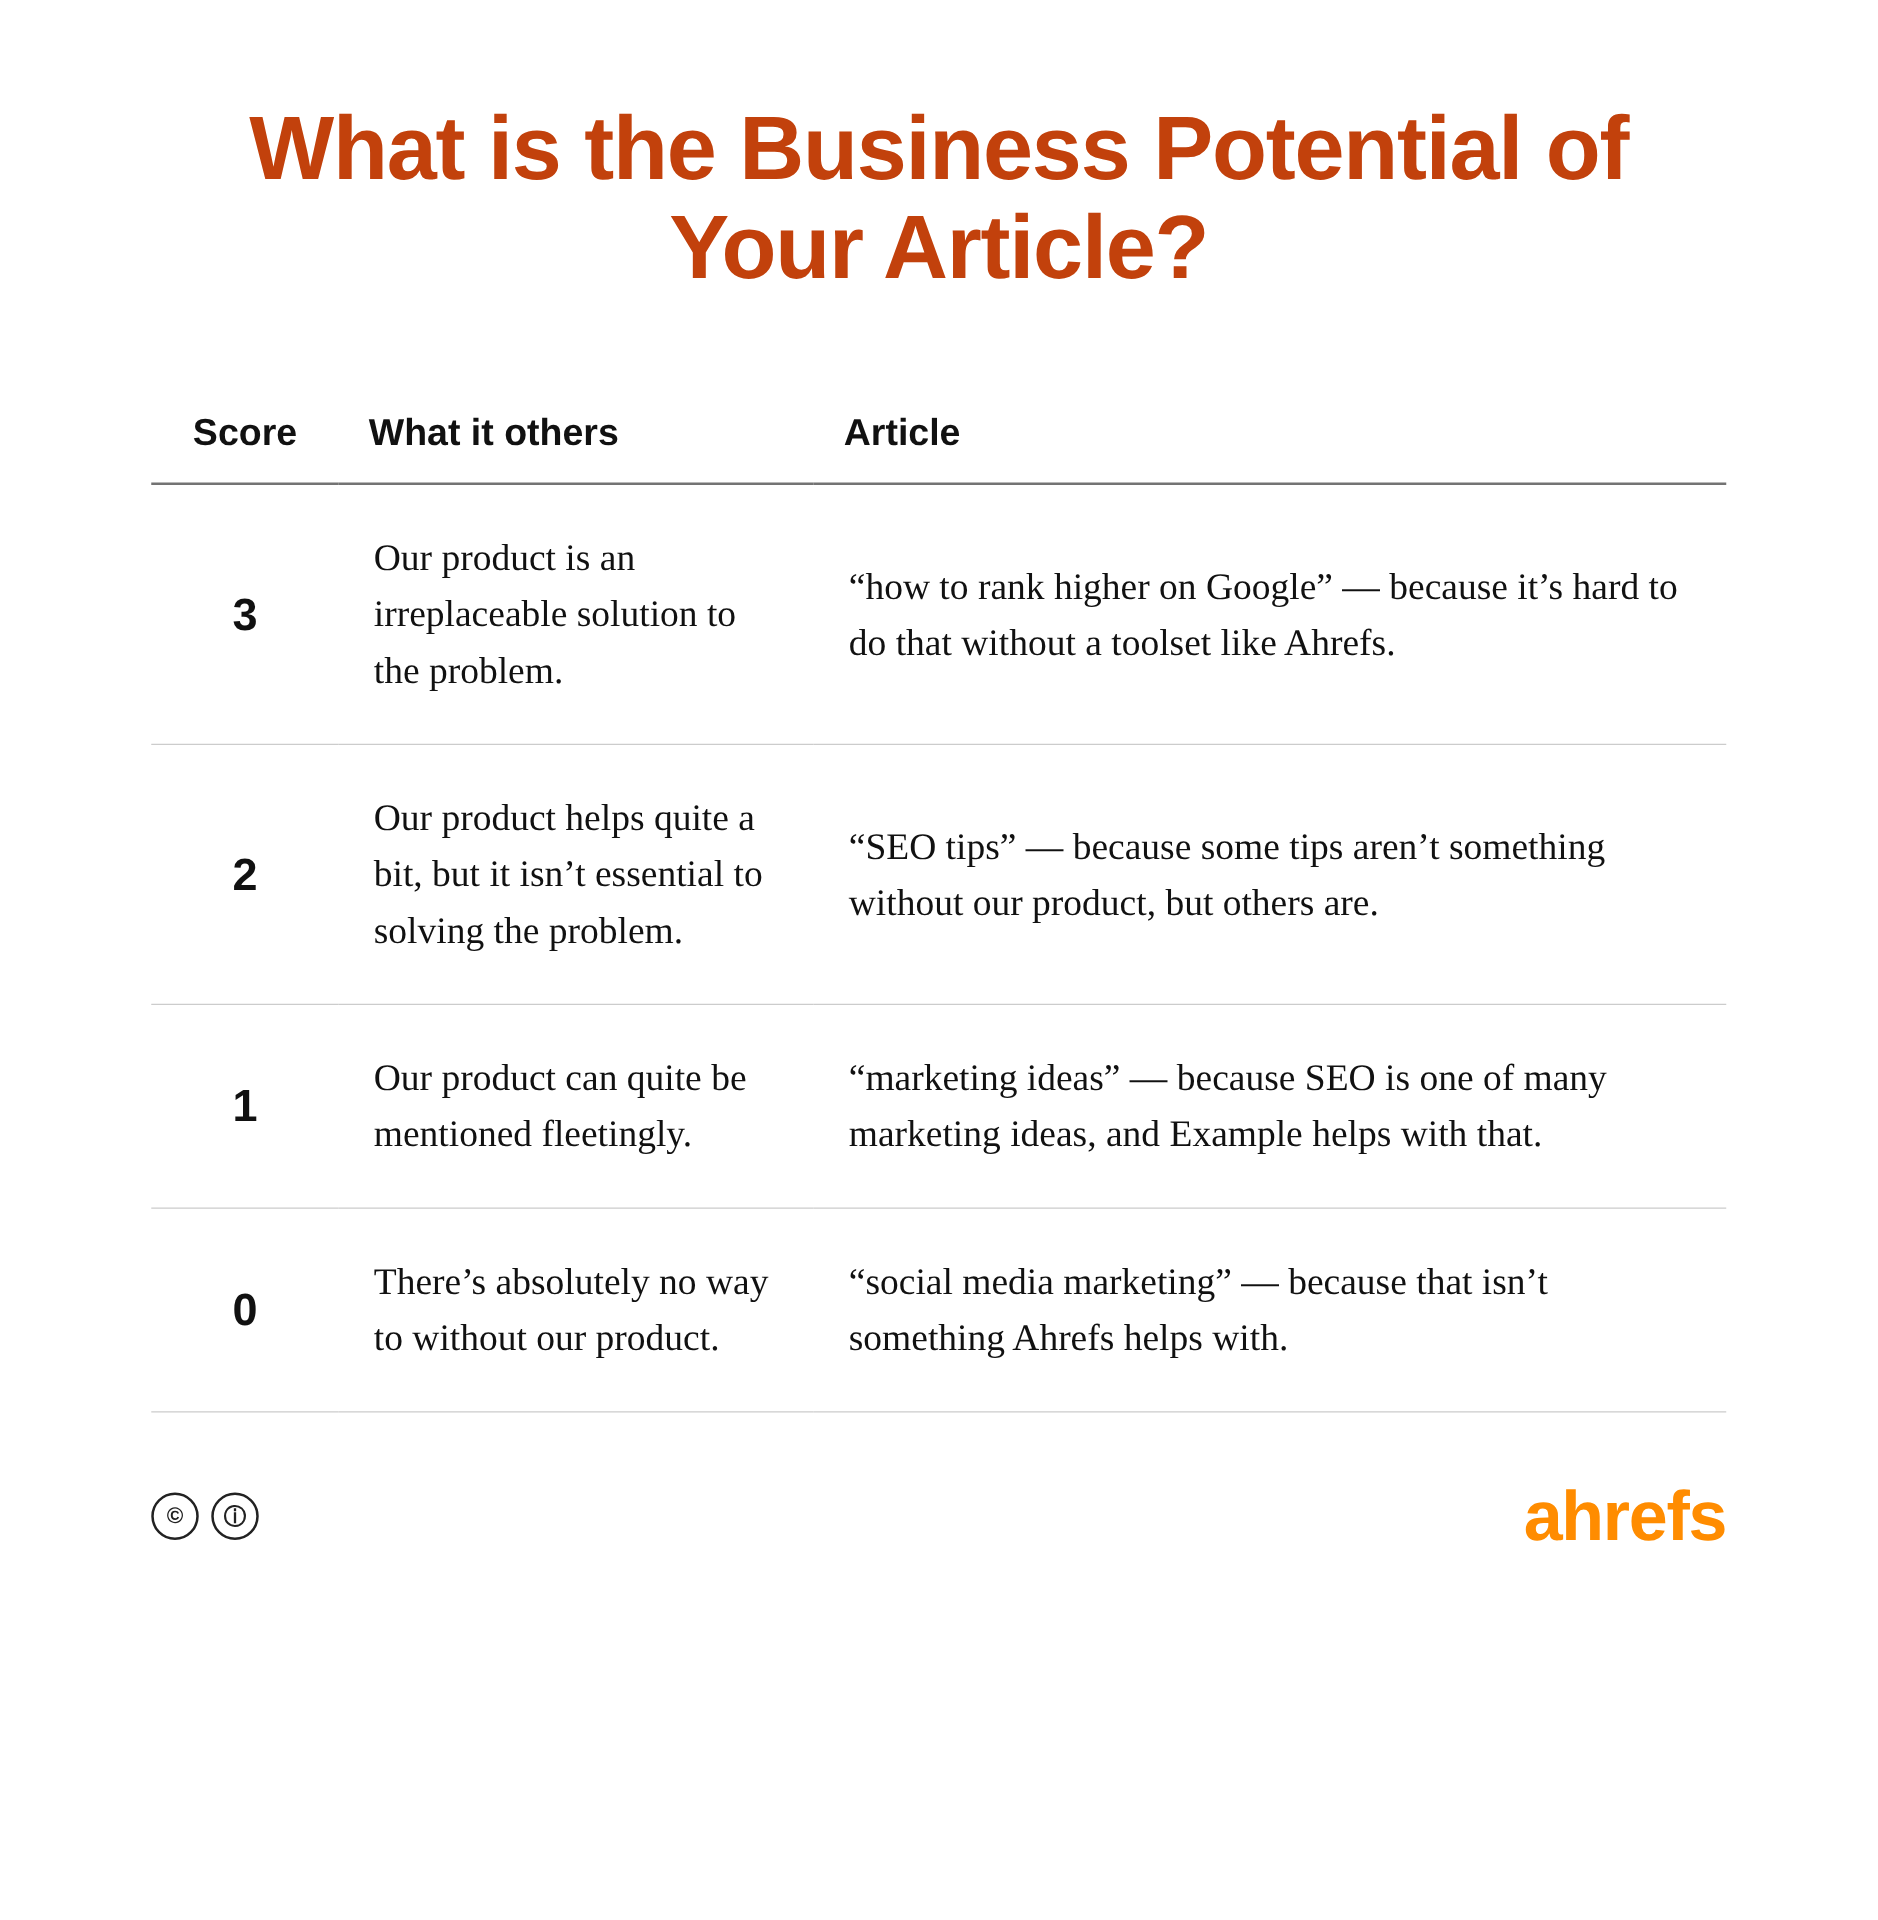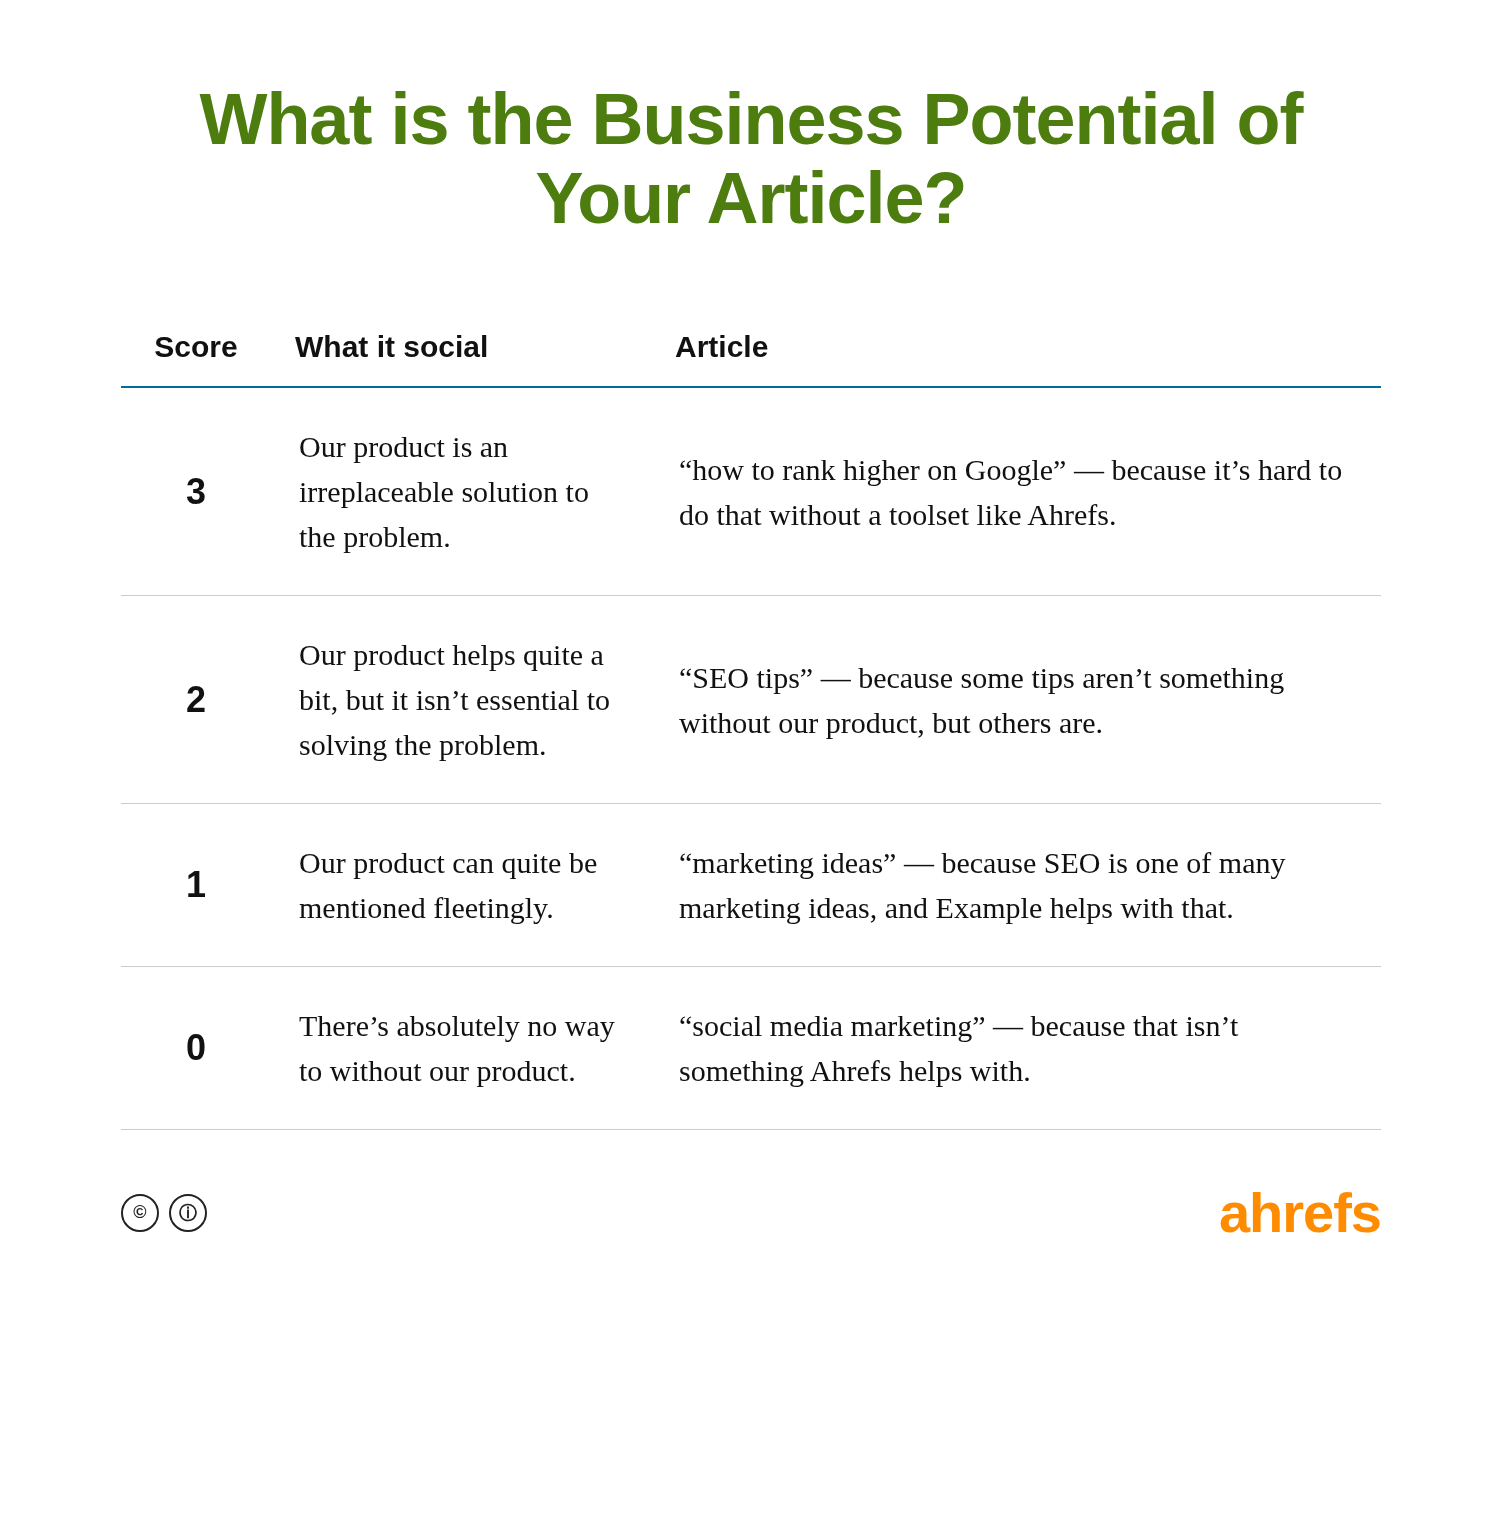--- a/index.html
+++ b/index.html
@@ -35,7 +35,7 @@
       font-size: 72px;
       line-height: 1.1;
       text-align: center;
-      color: #4d7c0f;
+      color: #c2410c;
       margin-bottom: 70px;
       letter-spacing: -1px;
     }

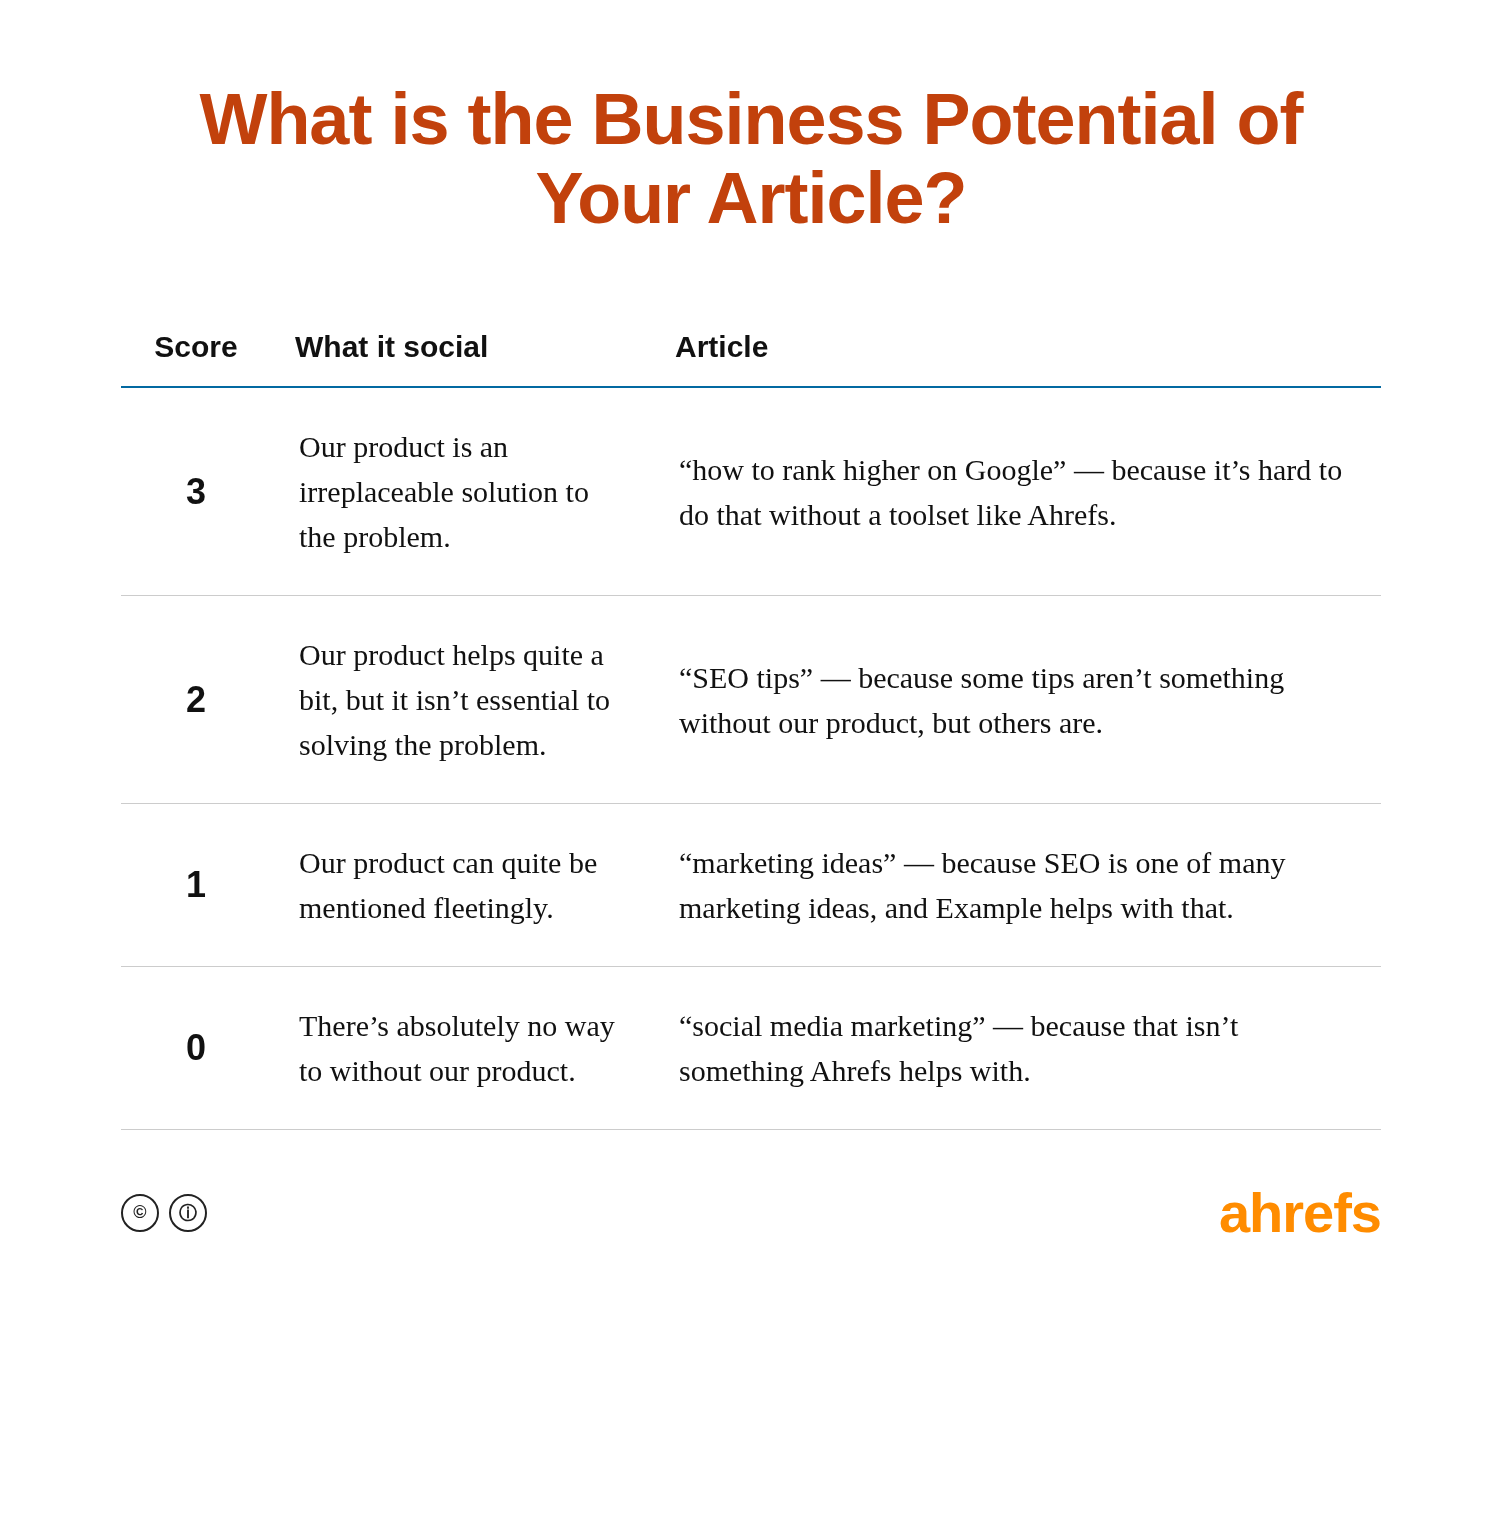--- a/index.html
+++ b/index.html
@@ -54,7 +54,7 @@
     }
 
     thead tr {
-      border-bottom: 2px solid #0369a1;
+      border-bottom: 2px solid #737373;
     }
 
     thead th {

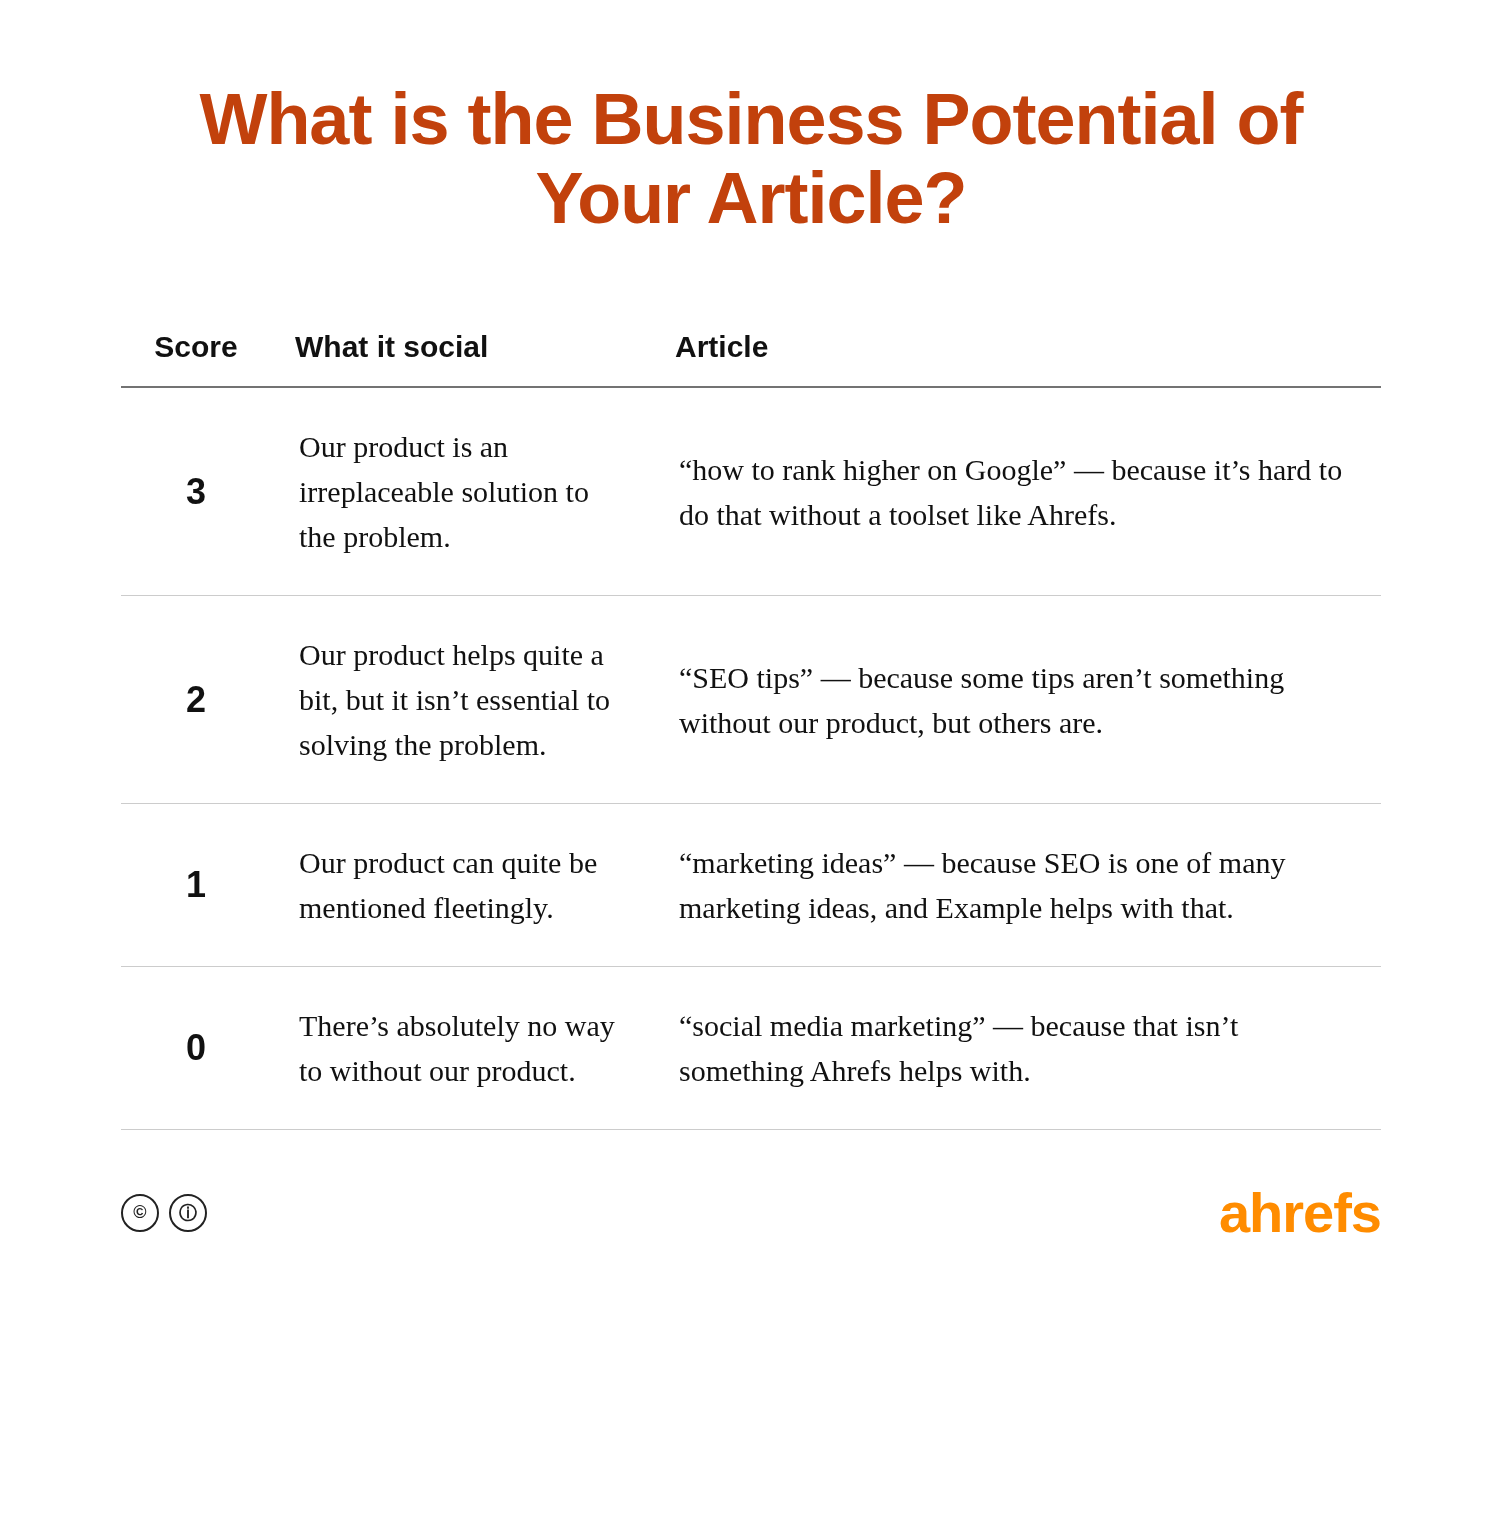--- a/index.html
+++ b/index.html
@@ -149,7 +149,7 @@
       <thead>
         <tr>
           <th>Score</th>
-          <th>What it social</th>
+          <th>What it others</th>
           <th>Article</th>
         </tr>
       </thead>

